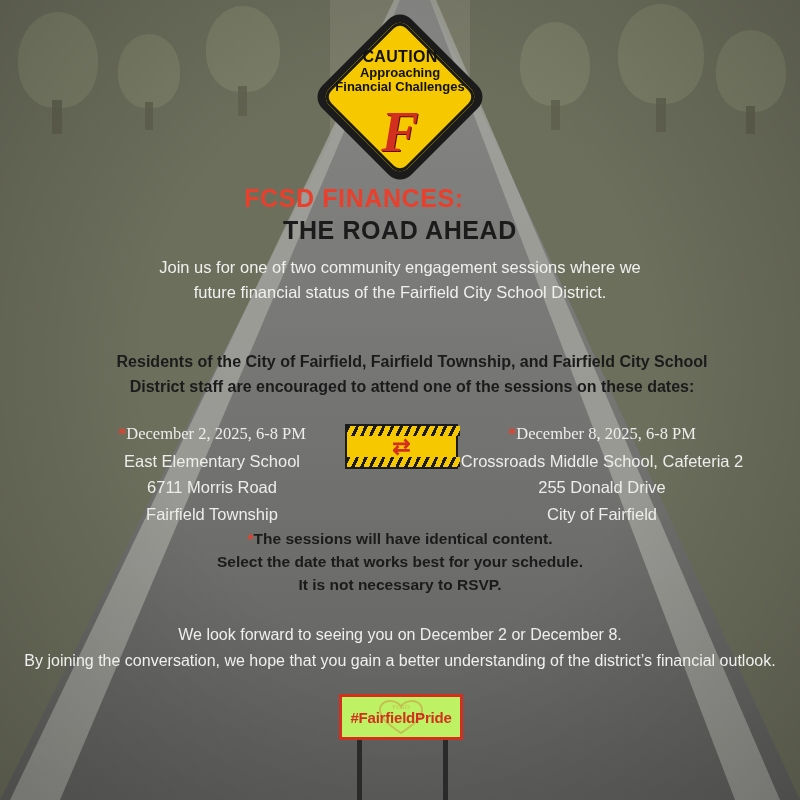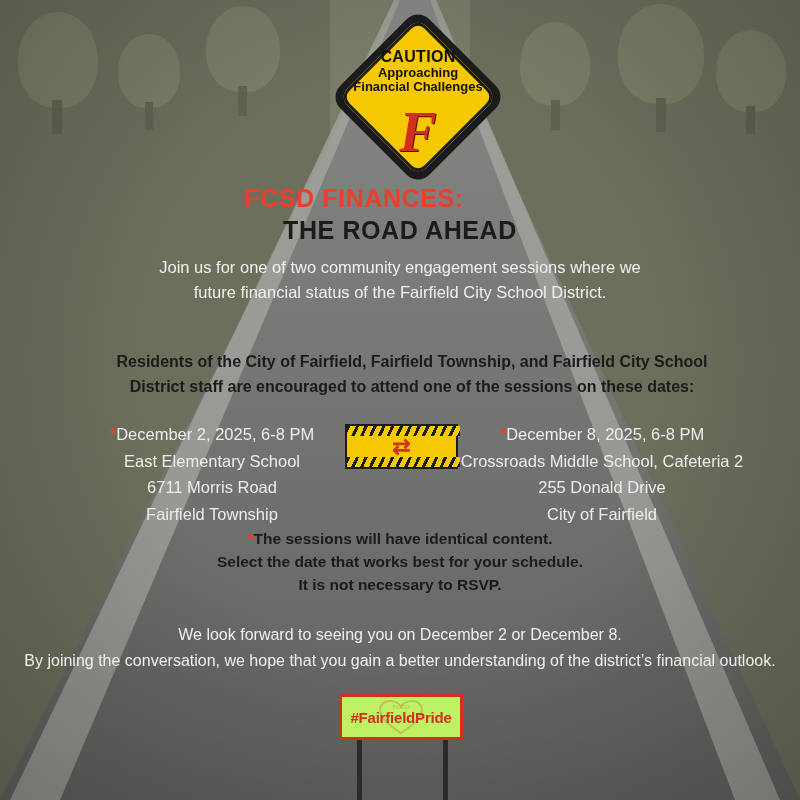--- a/index.html
+++ b/index.html
@@ -89,7 +89,7 @@
   
   .sign-wrap {
     position: absolute;
-    left: 329px; top: 8px;
+    left: 311px; top: 8px;
     width: 178px; height: 178px;
   }
   .diamond-outer {

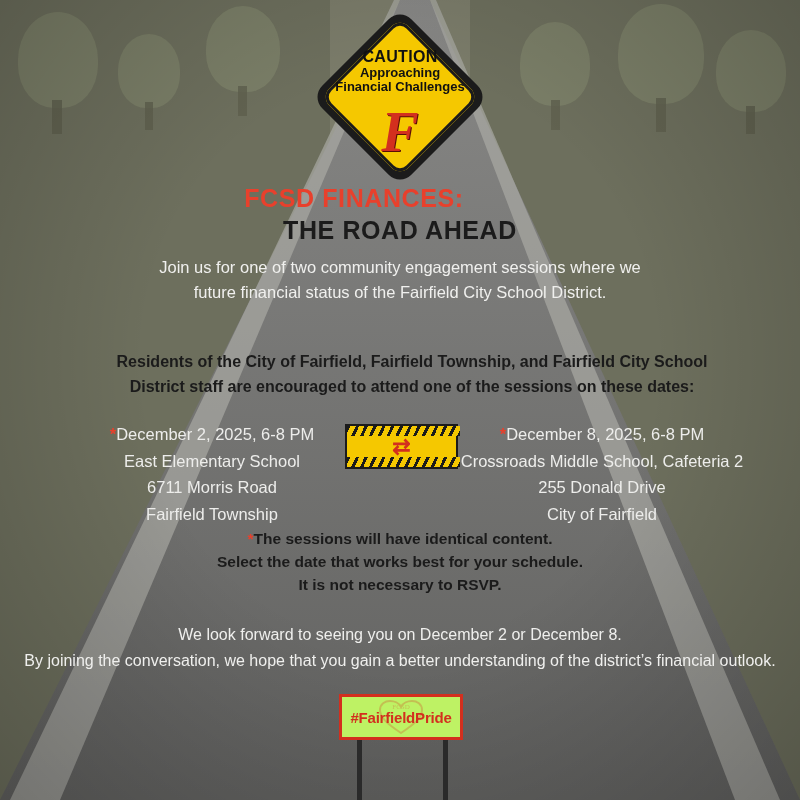--- a/index.html
+++ b/index.html
@@ -201,7 +201,7 @@
   }
   .session.left { left: 62px; }
   .session.right { left: 452px; }
-  .session .first-line { white-space: nowrap; }
+  .session .first-line { white-space: nowrap; font-family: Liberation Serif, serif; }
   .asterisk {
     color: #e8402c;
     font-weight: bold;

